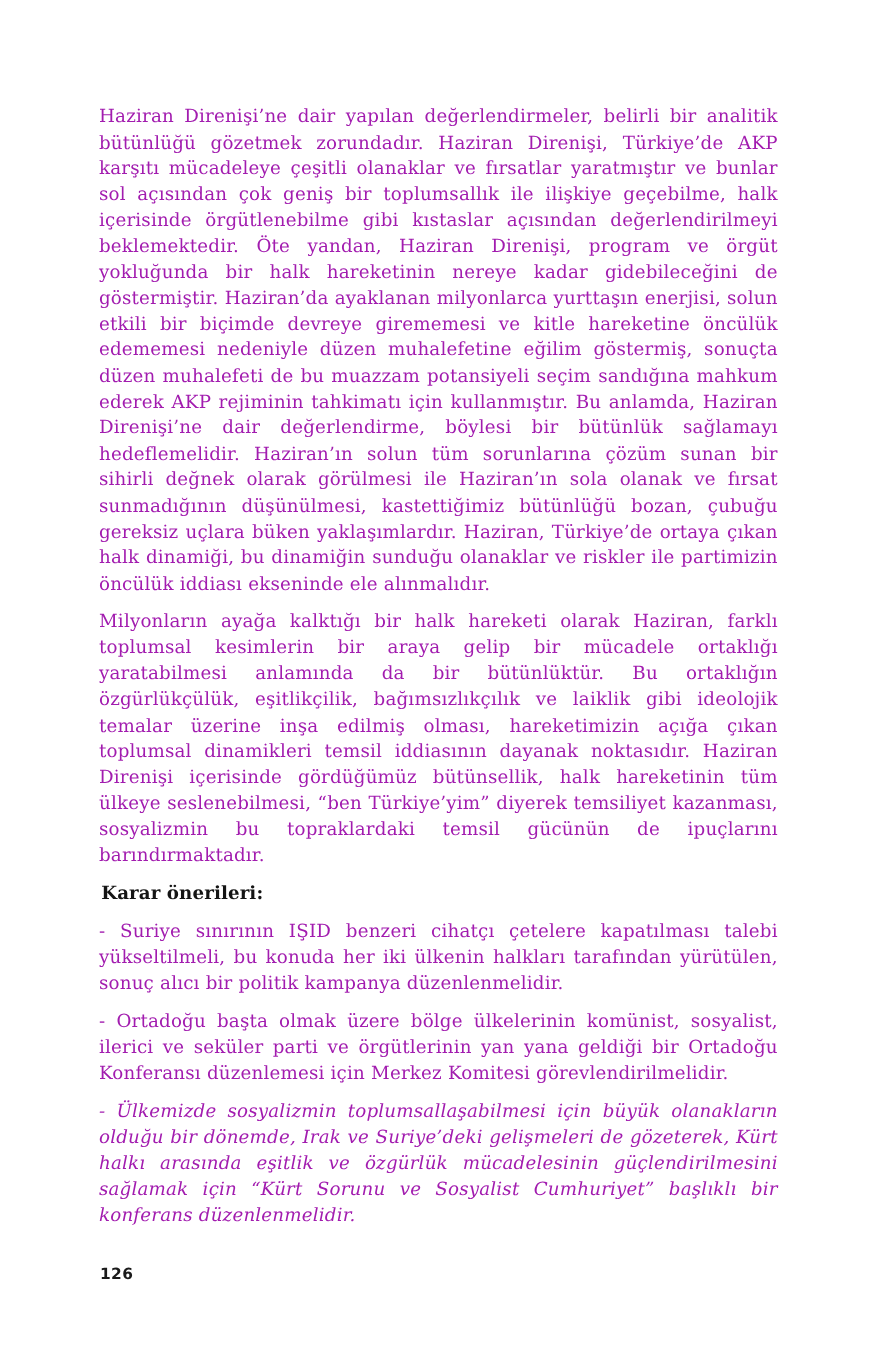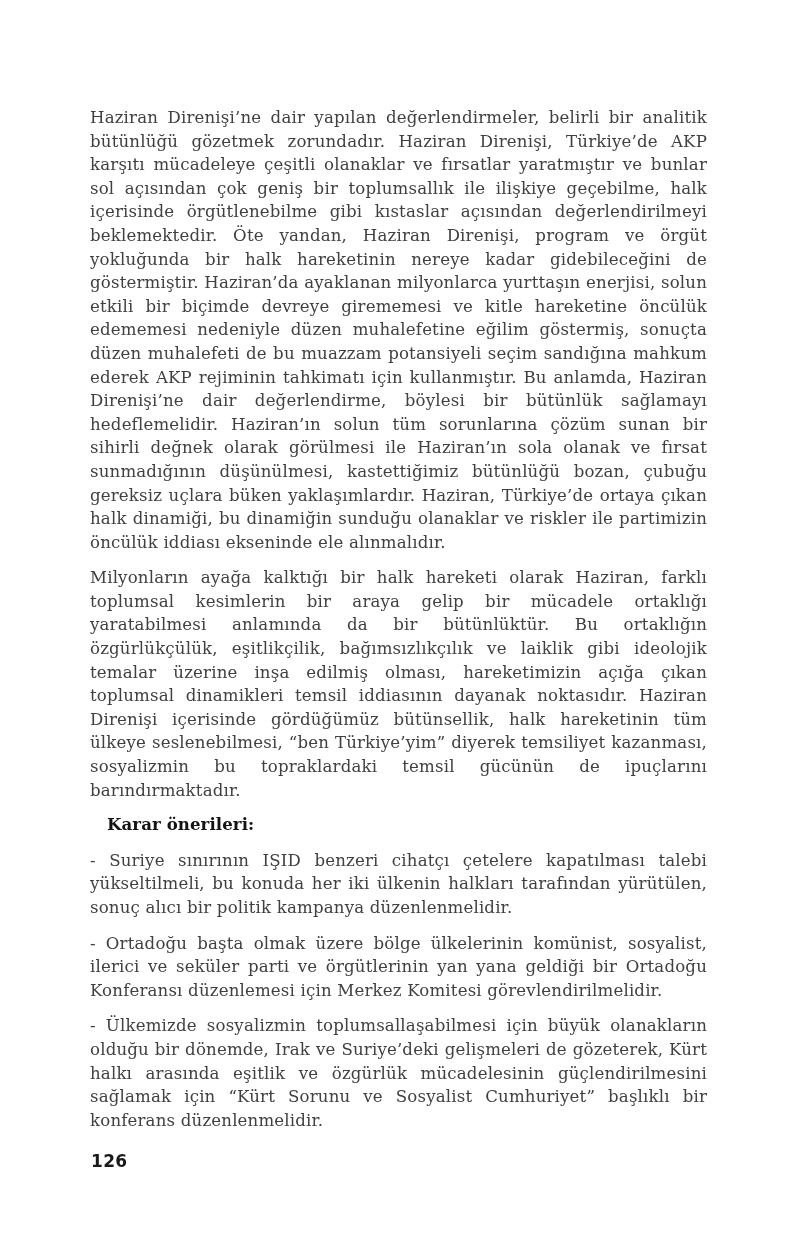--- a/index.html
+++ b/index.html
@@ -34,7 +34,7 @@
   }
 
   p.body-par {
-    margin: 12px 0 11px 0;
+    margin: 0 0 11px 0;
     font-size: 16.6px;
     line-height: 23.6px;
     text-align: justify;
@@ -42,7 +42,7 @@
     hyphens: none;
     letter-spacing: 0.01em;
     word-spacing: 0.005em;
-    color: #404040;
+    color: #a21caf;
   }
 
   p.body-par:last-child {

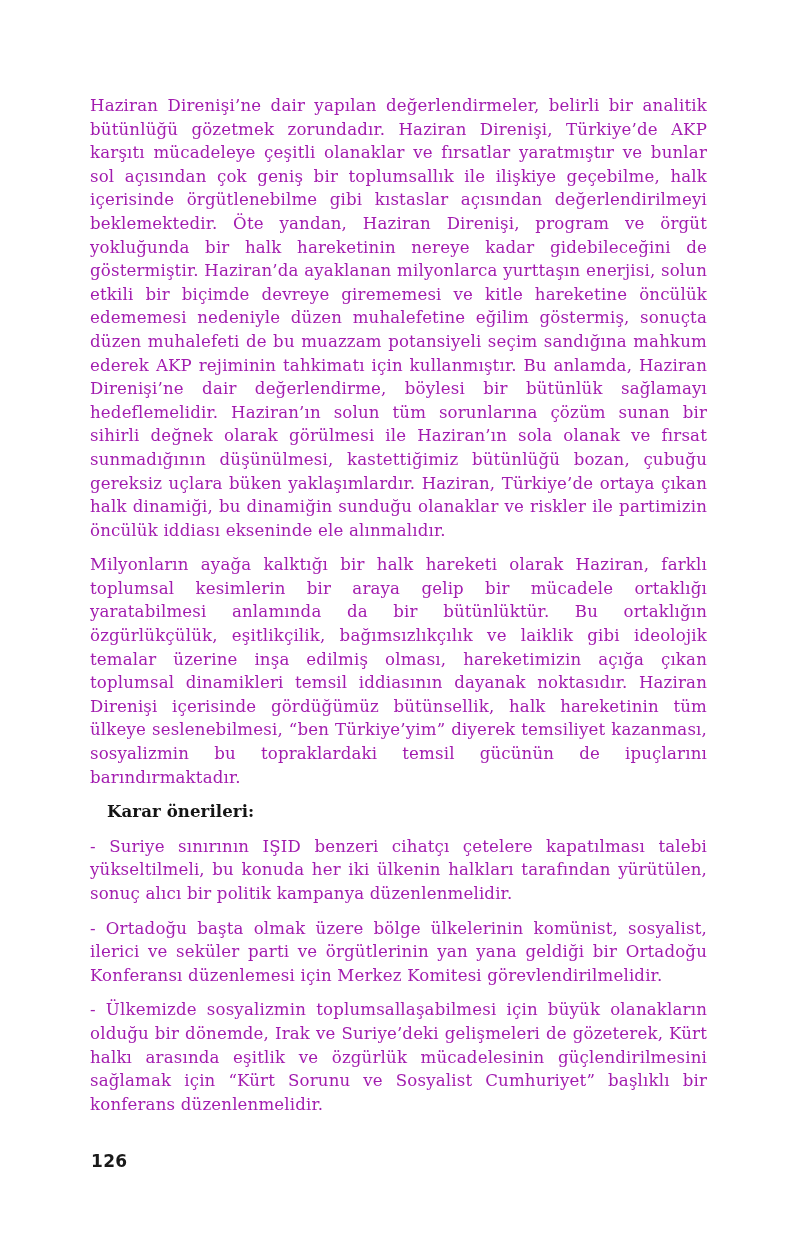--- a/index.html
+++ b/index.html
@@ -50,7 +50,7 @@
   }
 
   h2.section-heading {
-    margin: 0 0 11px 17px;
+    margin: 0 0 11px 2px;
     font-size: 16.6px;
     line-height: 23.6px;
     font-weight: bold;

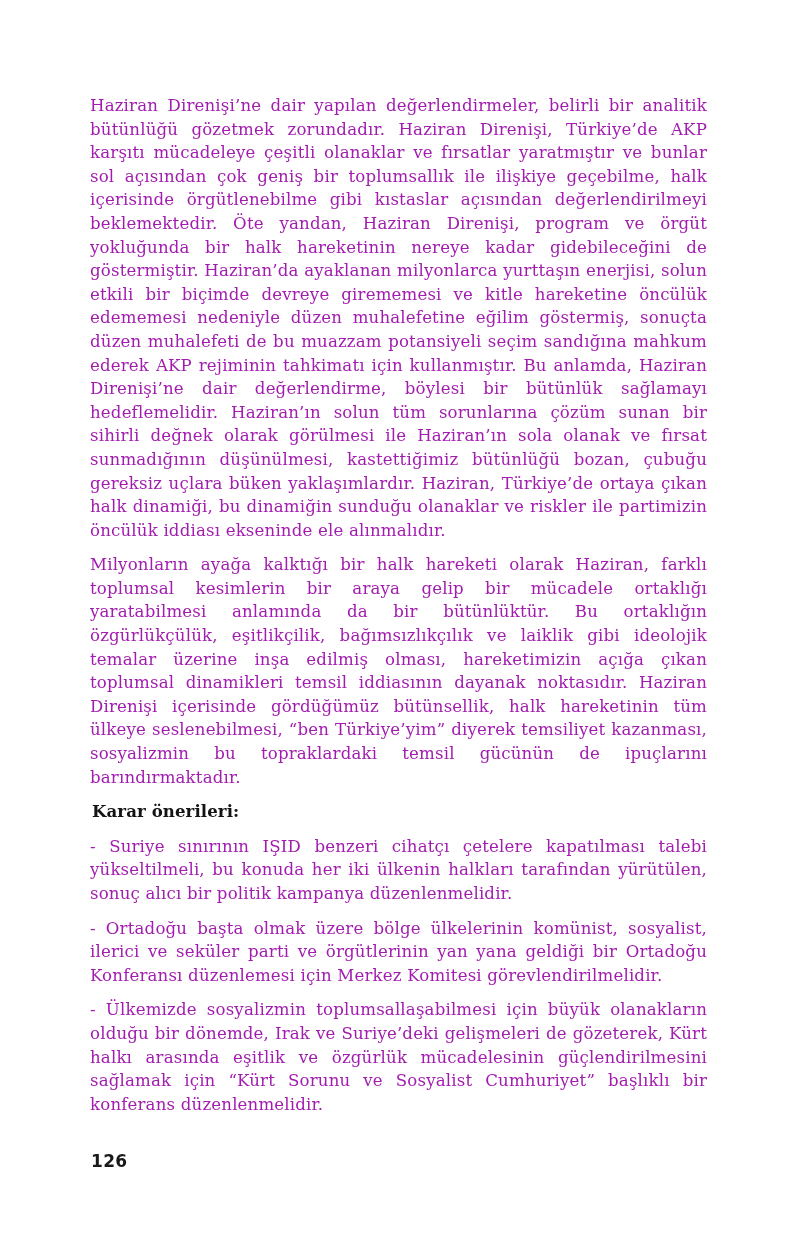--- a/index.html
+++ b/index.html
@@ -47,6 +47,7 @@
 
   p.body-par:last-child {
     margin-bottom: 0;
+    font-style: italic;
   }
 
   h2.section-heading {

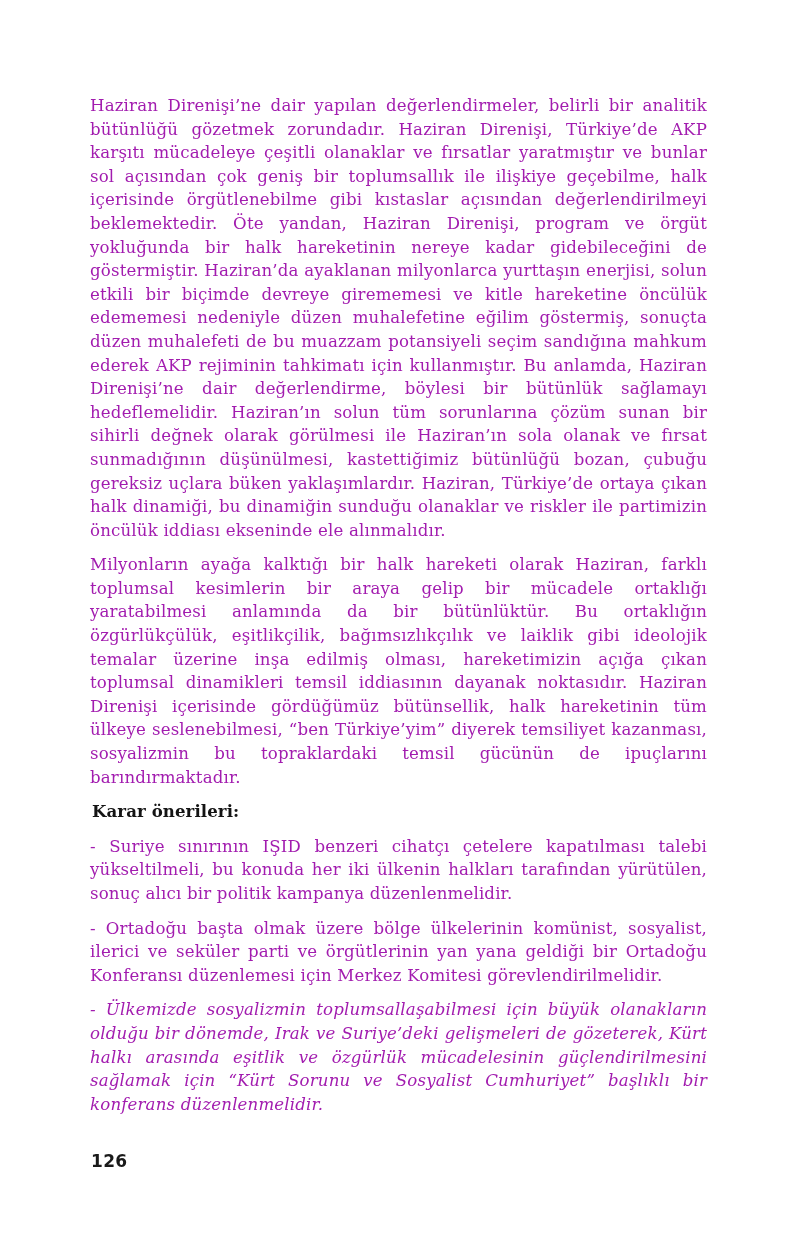--- a/index.html
+++ b/index.html
@@ -69,7 +69,7 @@
     left: 91px;
     top: 1151px;
     font-family: "DejaVu Sans", "Liberation Sans", sans-serif;
-    font-size: 17px;
+    font-size: 14px;
     font-weight: bold;
     letter-spacing: 0.02em;
     color: #1a1a1a;

